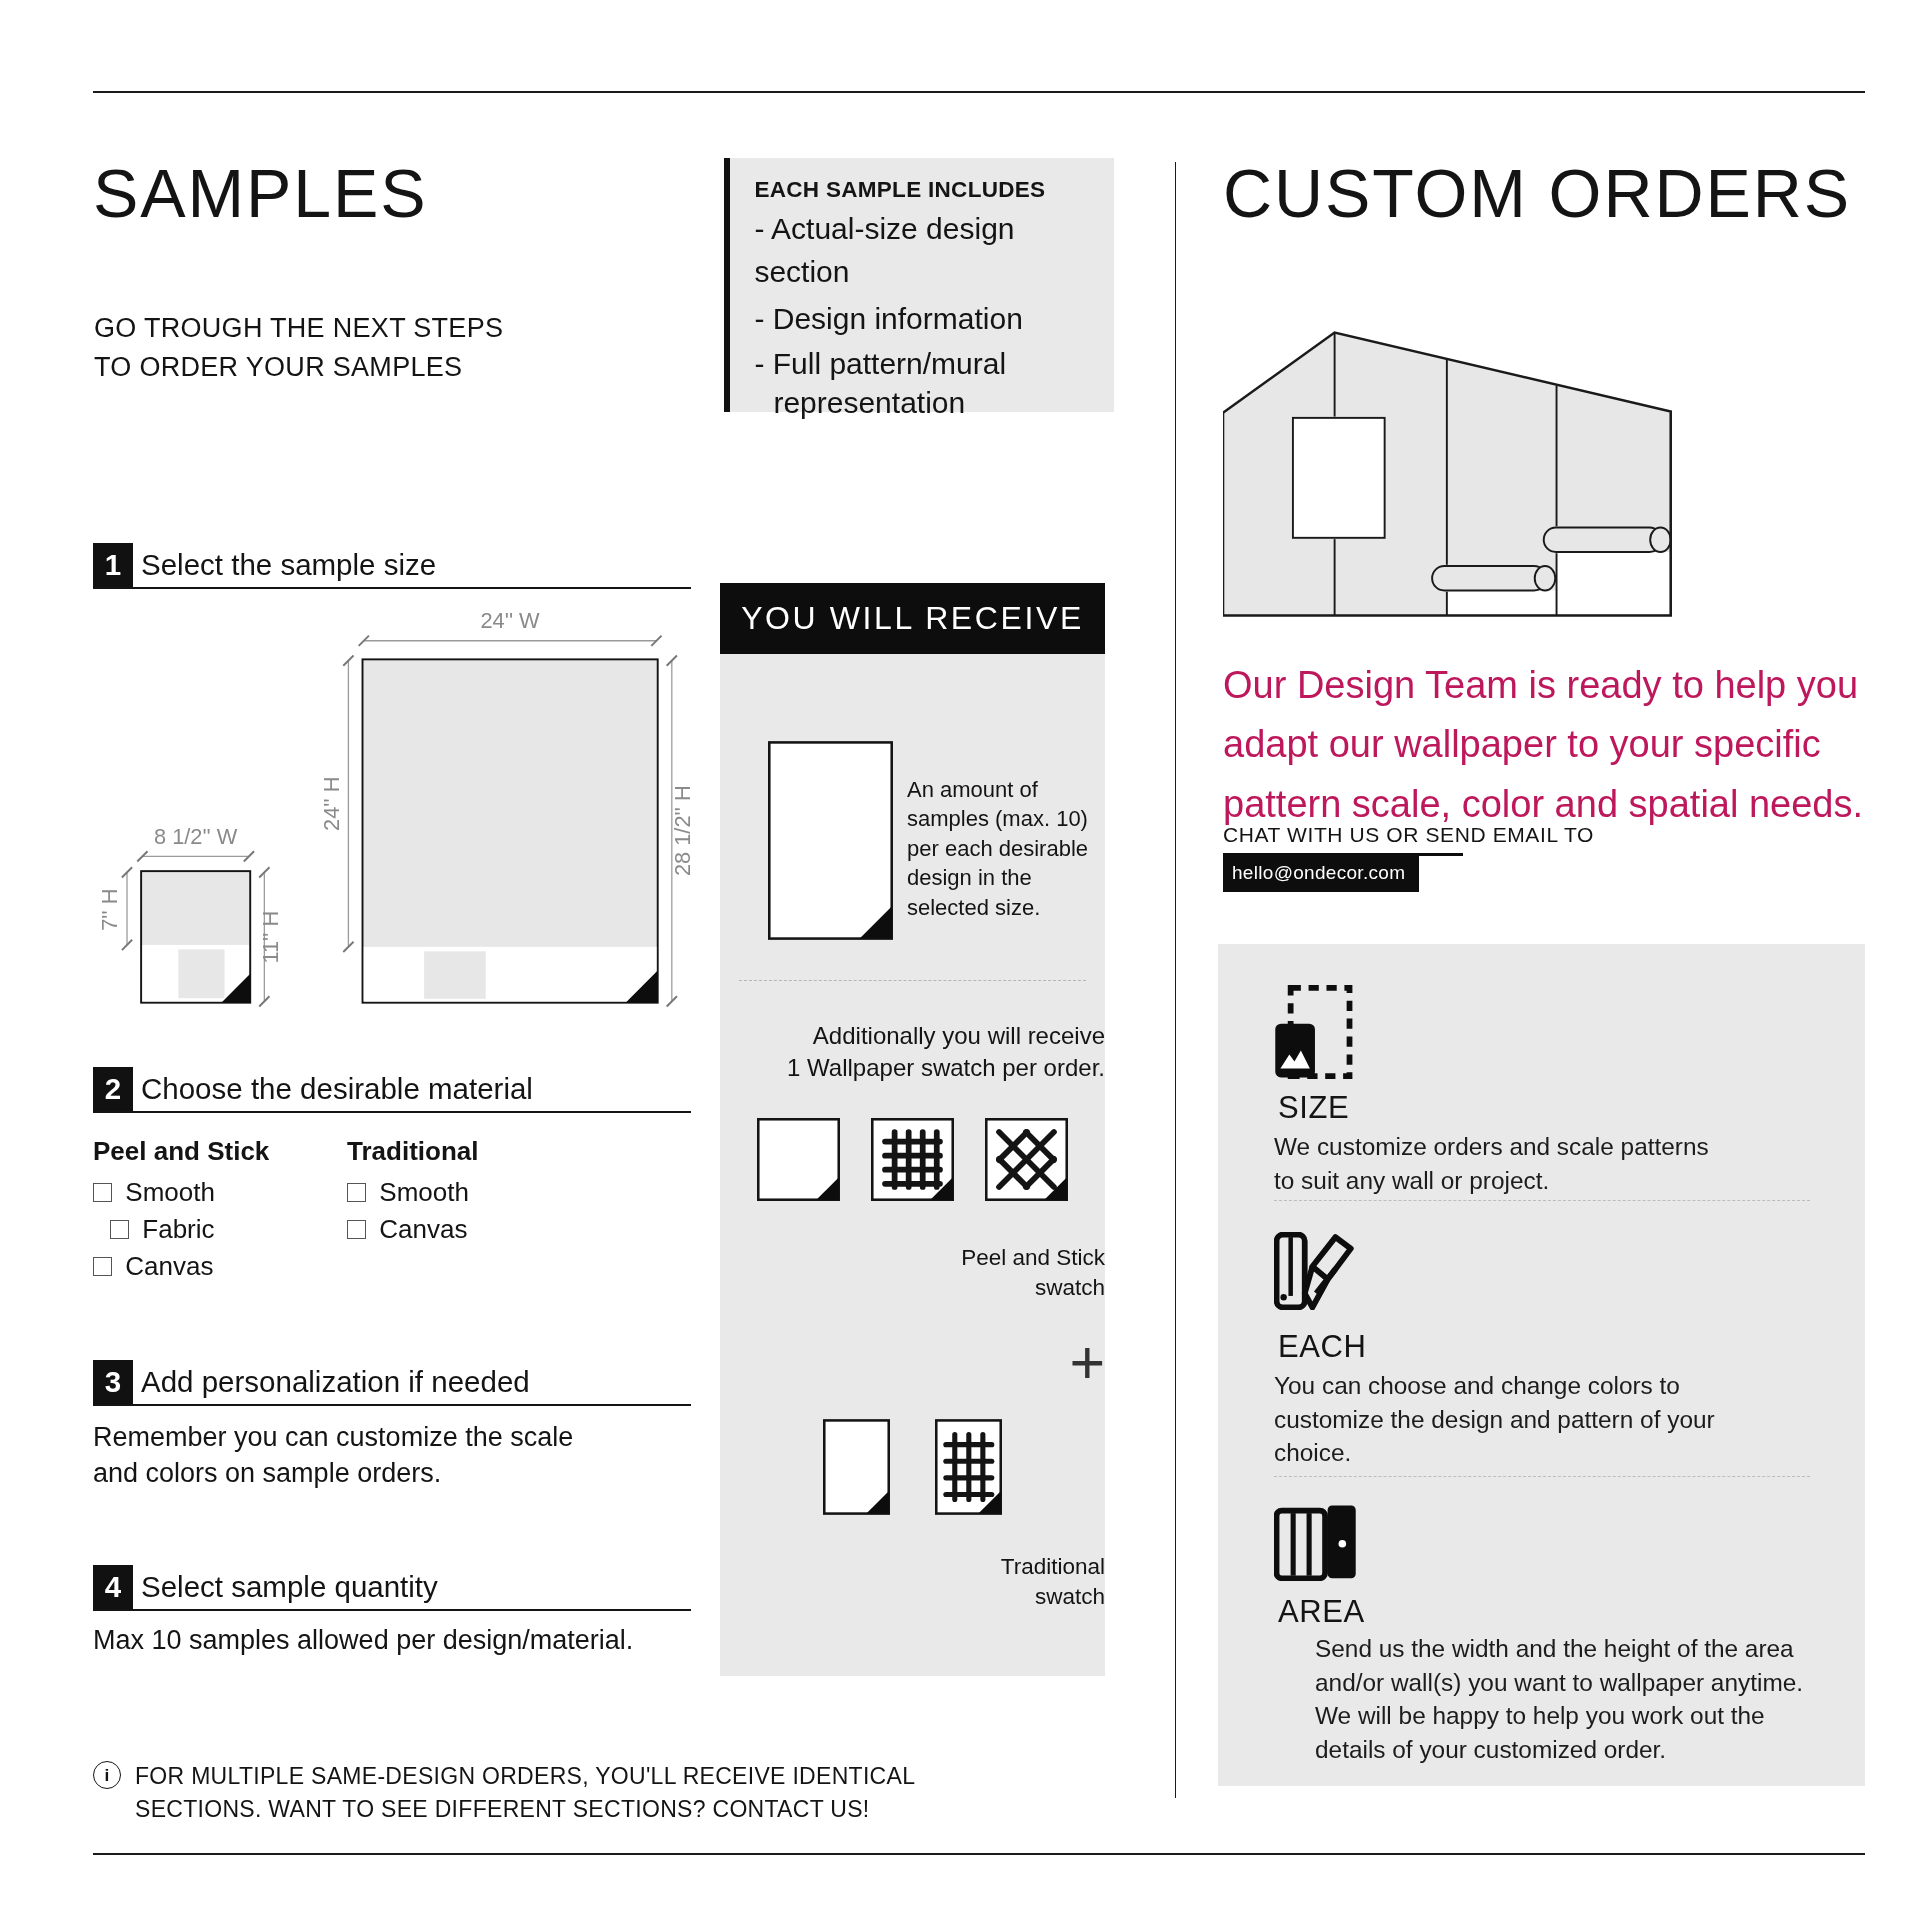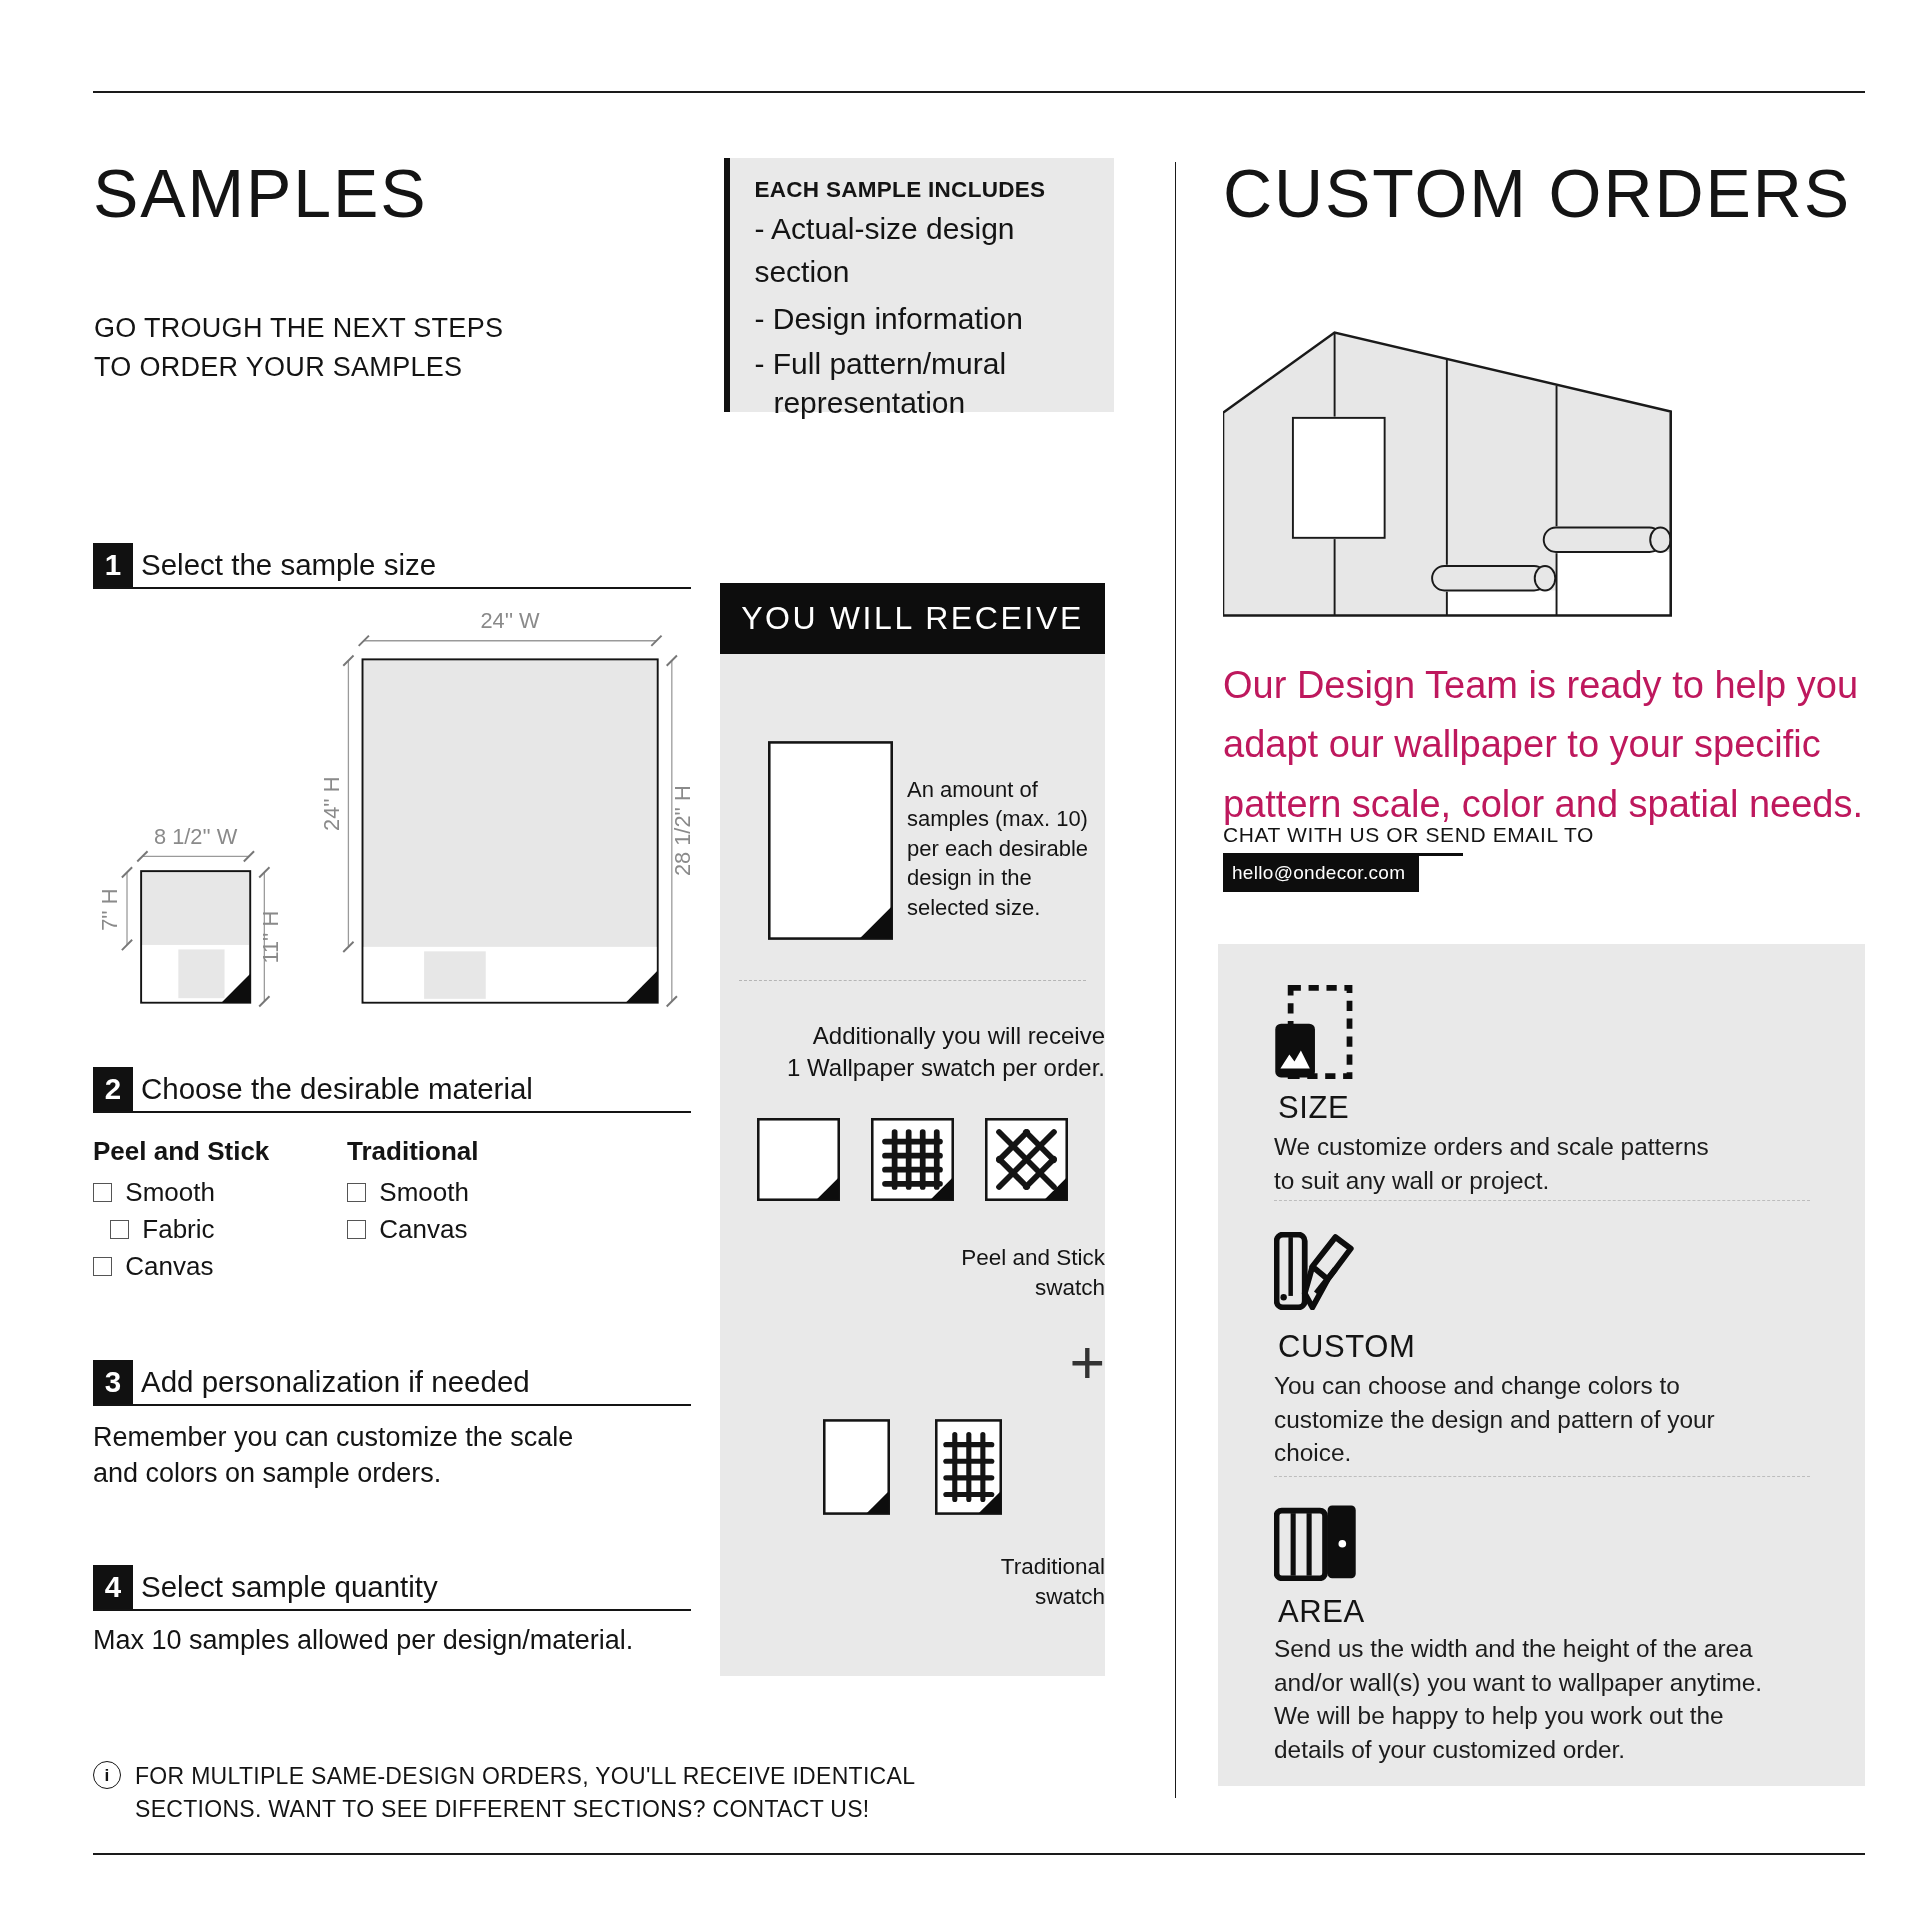--- a/index.html
+++ b/index.html
@@ -324,7 +324,7 @@
       <line x1="66" y1="96" x2="96" y2="58"></line>
     </g>
   </svg>
-  <div class="sec-heading" style="top:385px;">CUSTOM</div>
+  <div class="sec-heading" style="top:385px;">EACH</div>
   <div class="sec-lines" style="top:425px;">
     <div class="sec-line">You can choose and change colors to</div>
     <div class="sec-line">customize the design and pattern of your</div>

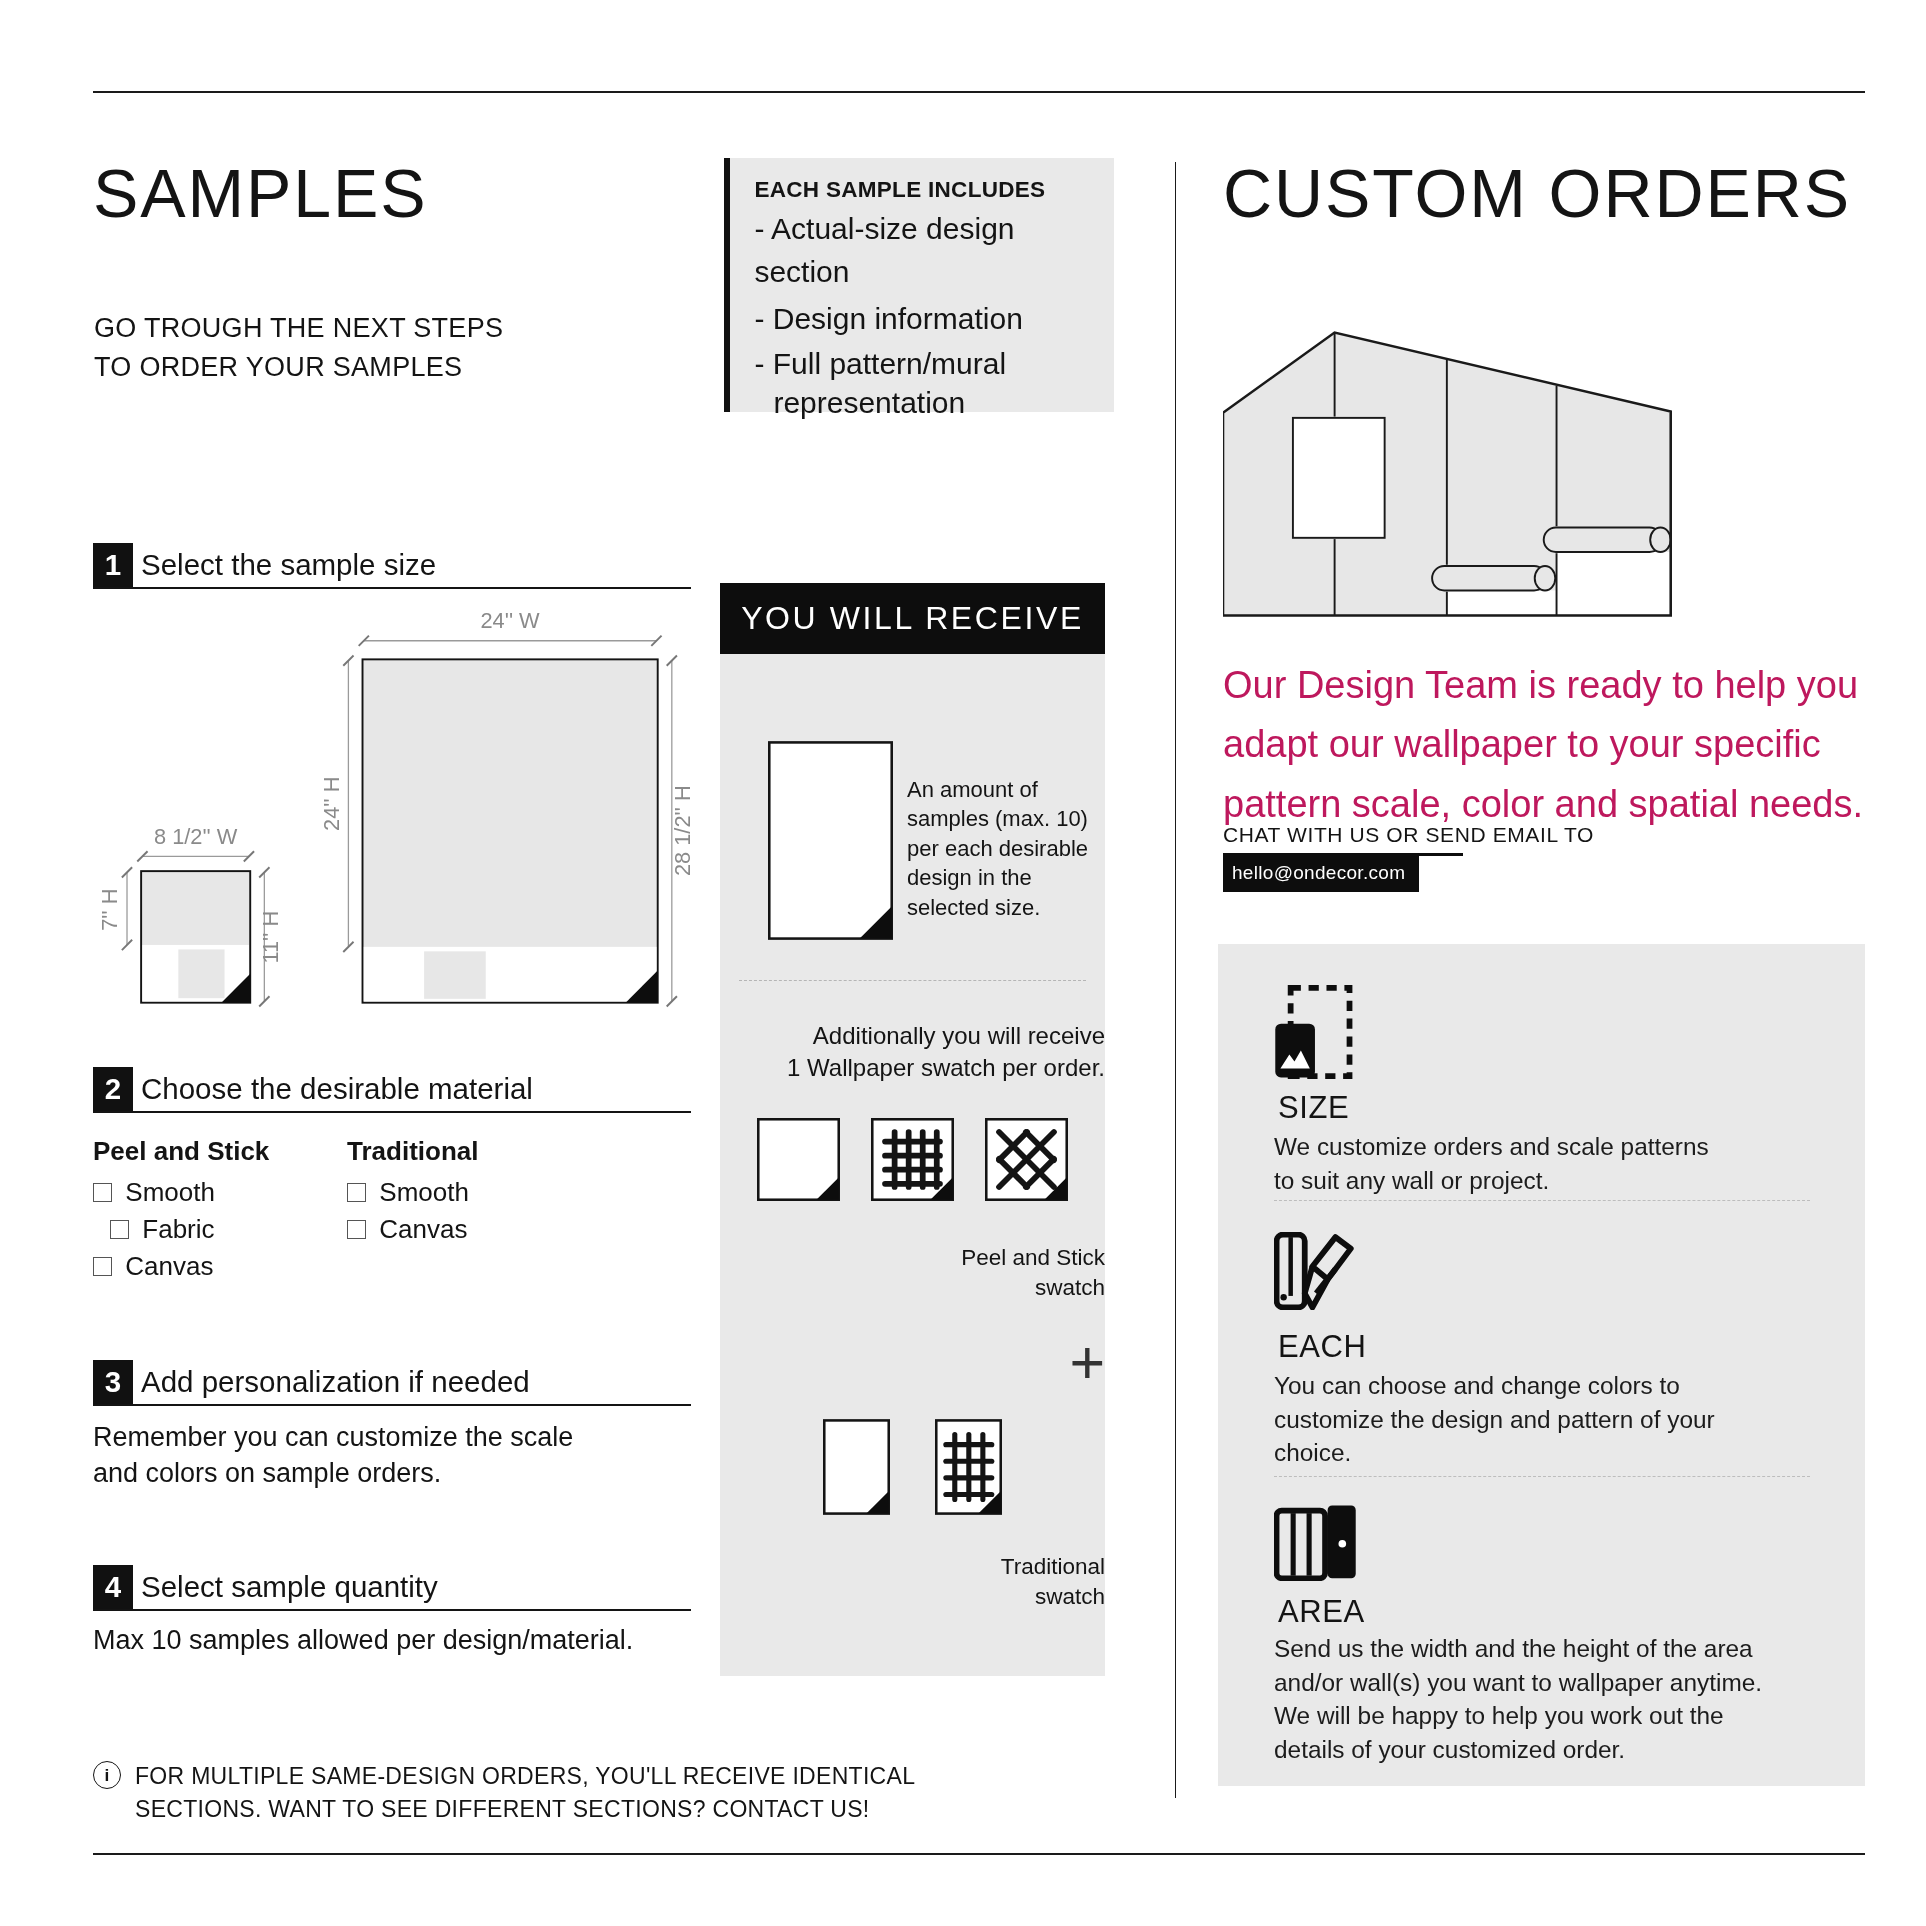--- a/index.html
+++ b/index.html
@@ -340,7 +340,7 @@
     <circle cx="107" cy="62" r="6" fill="#ffffff"></circle>
   </svg>
   <div class="sec-heading" style="top:650px;">AREA</div>
-  <div class="sec-lines" style="top:688px;">
+  <div class="sec-lines" style="top:688px;margin-left:41px;">
     <div class="sec-line">Send us the width and the height of the area</div>
     <div class="sec-line">and/or wall(s) you want to wallpaper anytime.</div>
     <div class="sec-line">We will be happy to help you work out the</div>

